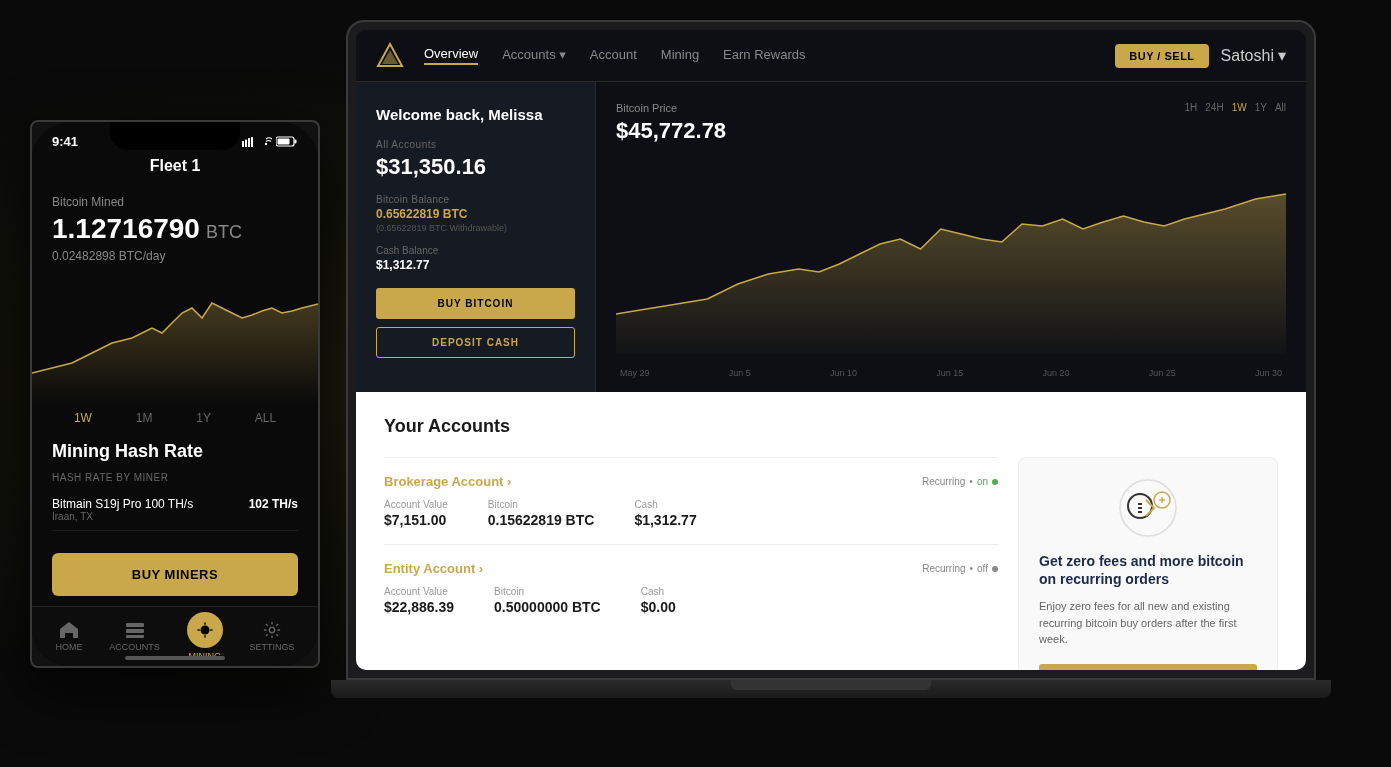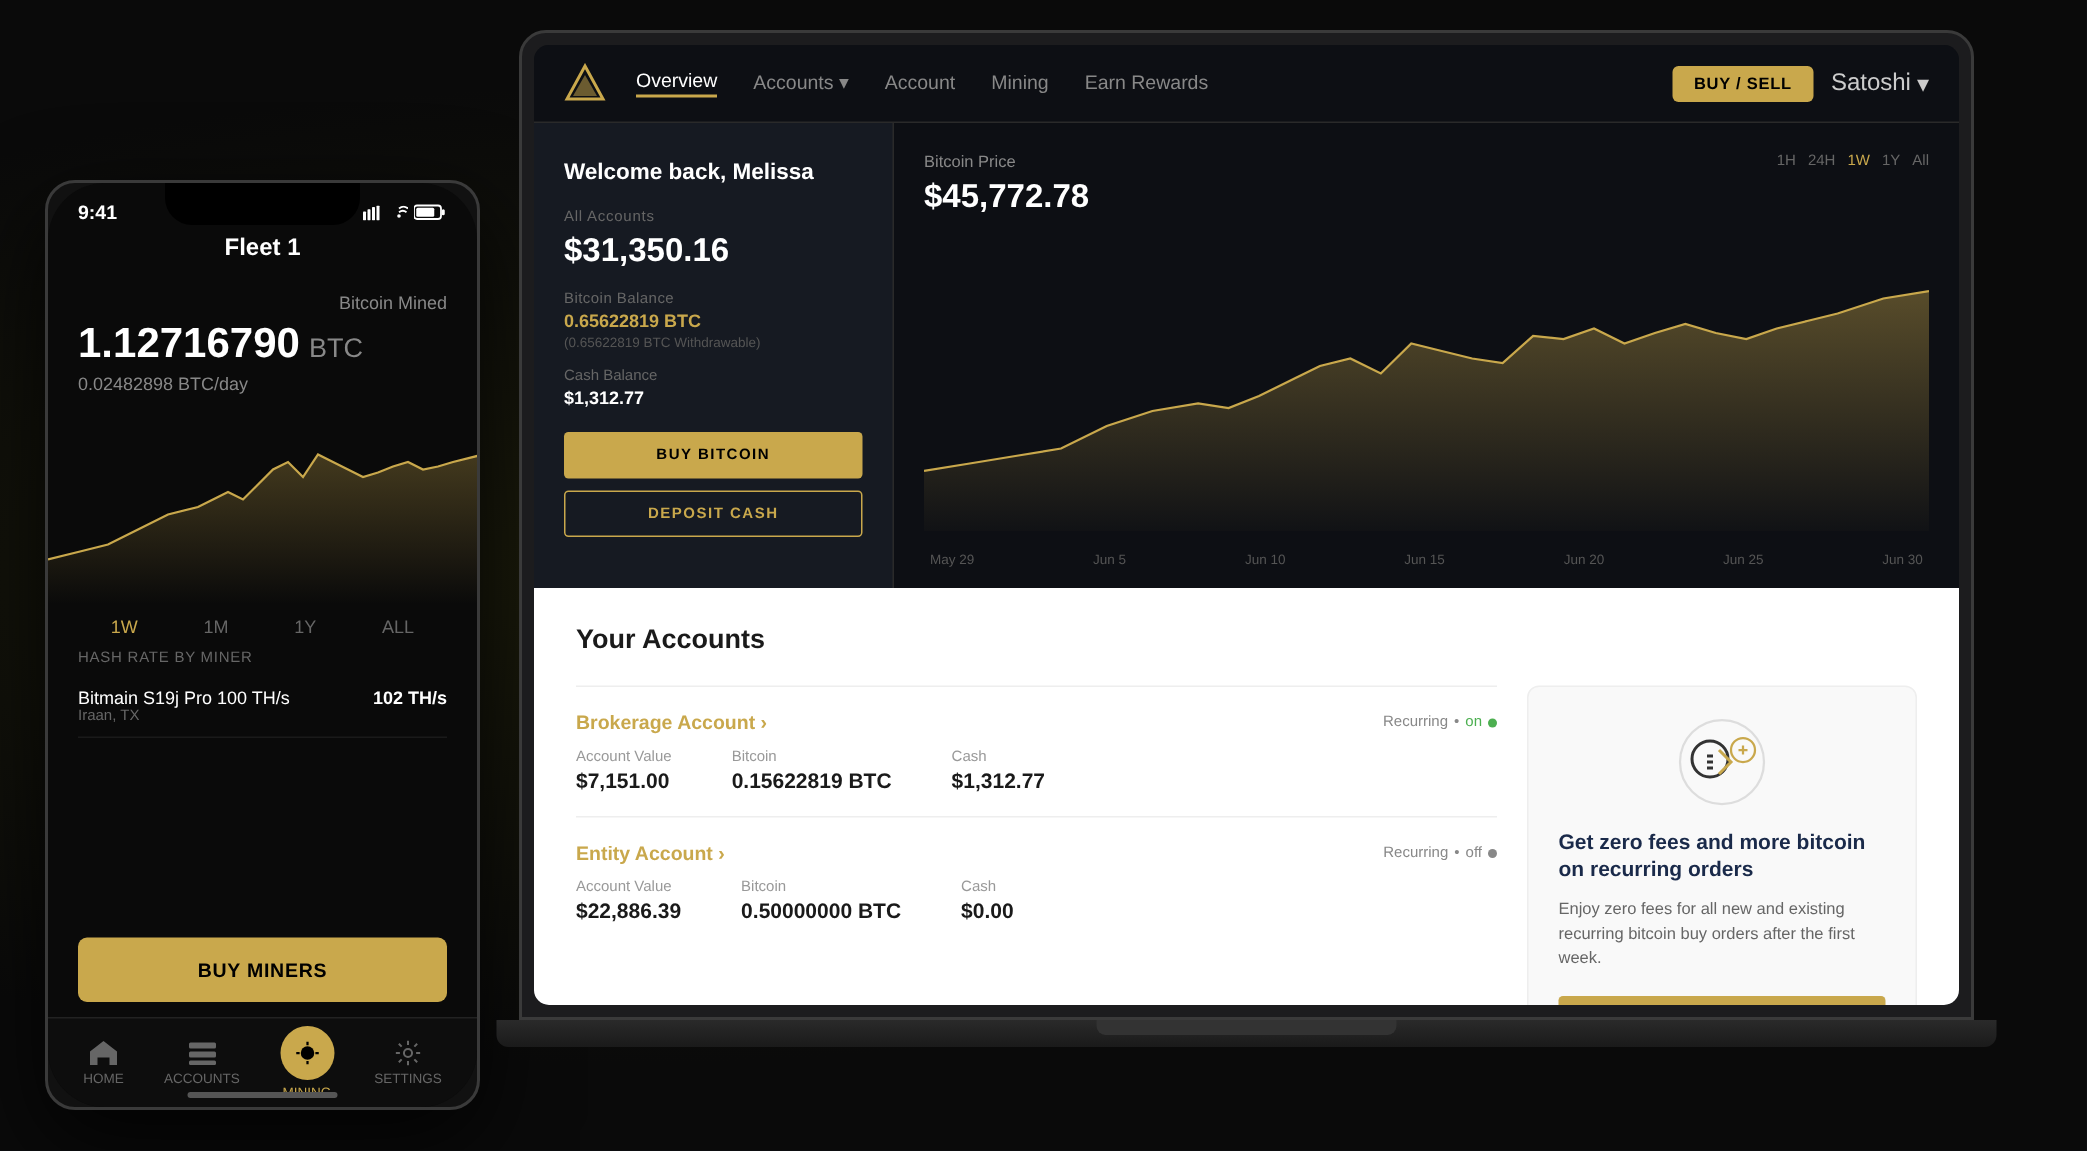--- a/index.html
+++ b/index.html
@@ -430,9 +430,9 @@
       left: 30px;
       top: 120px;
       width: 290px;
-      height: 620px;
+      height: 548px;
       background: #111;
-      border-radius: 20px;
+      border-radius: 8px;
       border: 2px solid #3a3a3a;
       overflow: hidden;
       box-shadow: 0 20px 60px rgba(0,0,0,0.8);

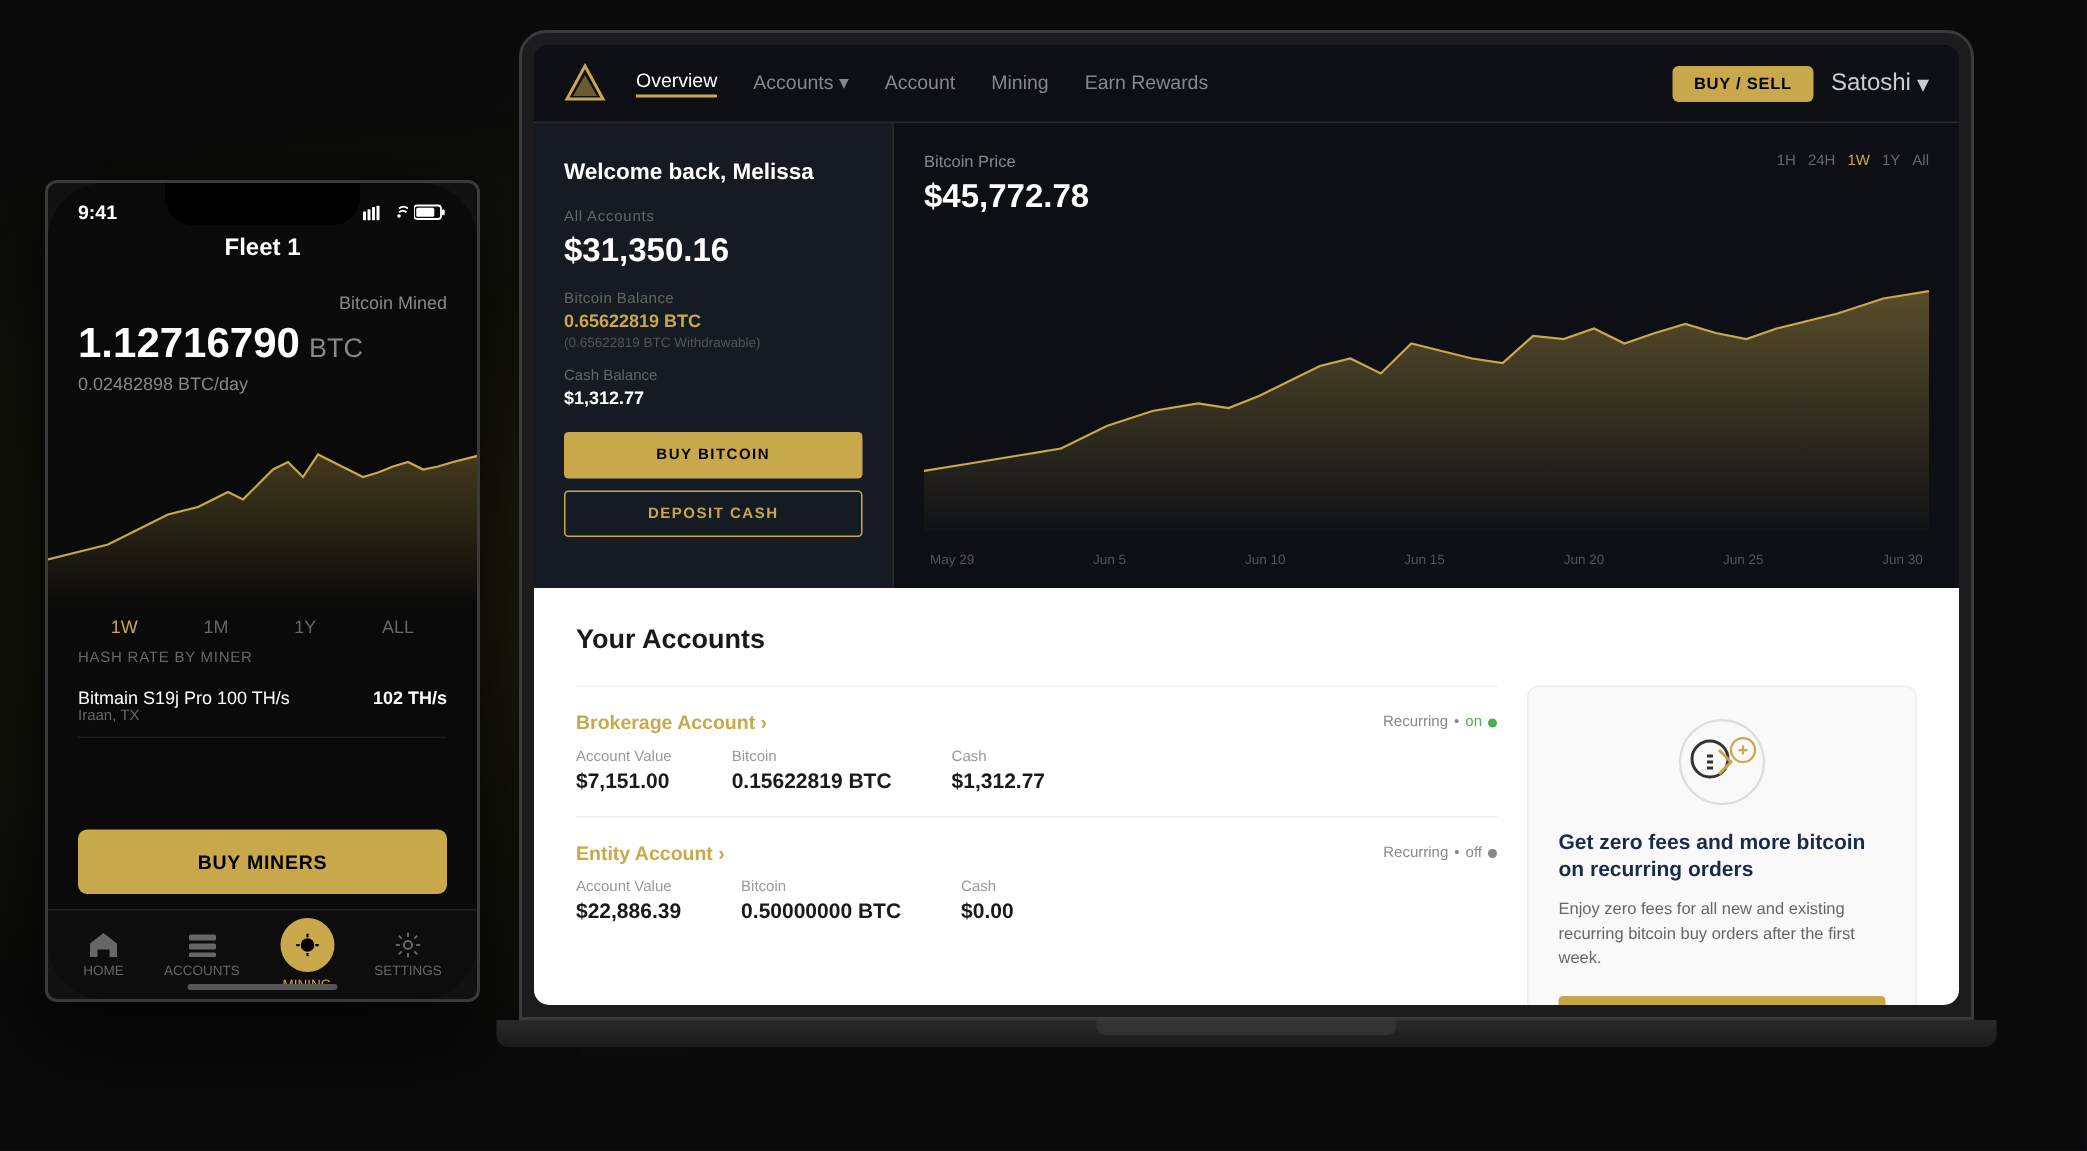--- a/index.html
+++ b/index.html
@@ -495,7 +495,6 @@
       color: #888;
       font-size: 12px;
       margin-bottom: 4px;
-      text-align: right;
     }
 
     .phone-btc-amount {

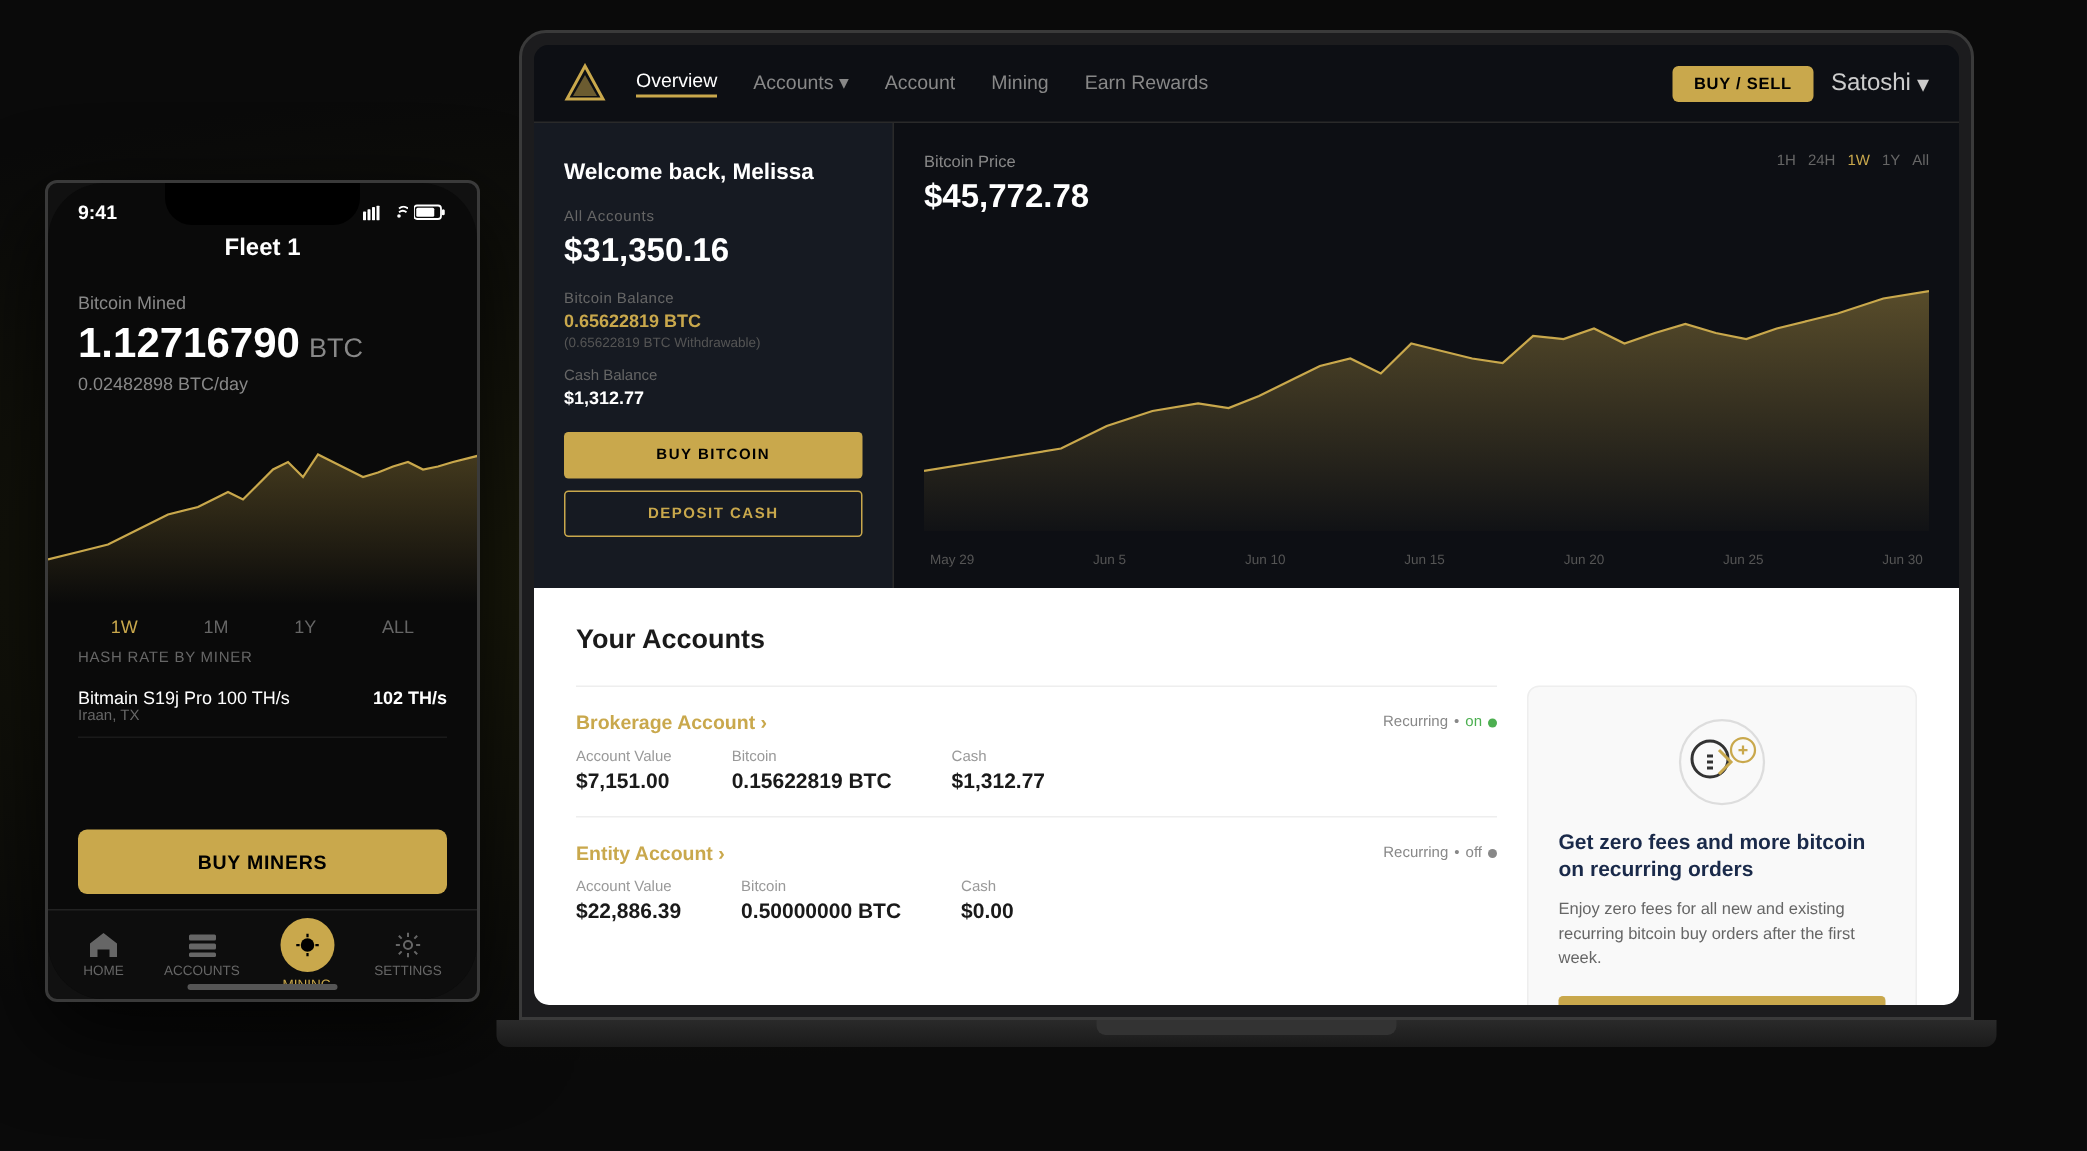--- a/index.html
+++ b/index.html
@@ -714,6 +714,7 @@
         <span class="phone-time-btn">ALL</span>
       </div>
 
+      <div class="phone-section-title">Mining Hash Rate</div>
 
 
       <div class="phone-hash-by-miner">HASH RATE BY MINER</div>

